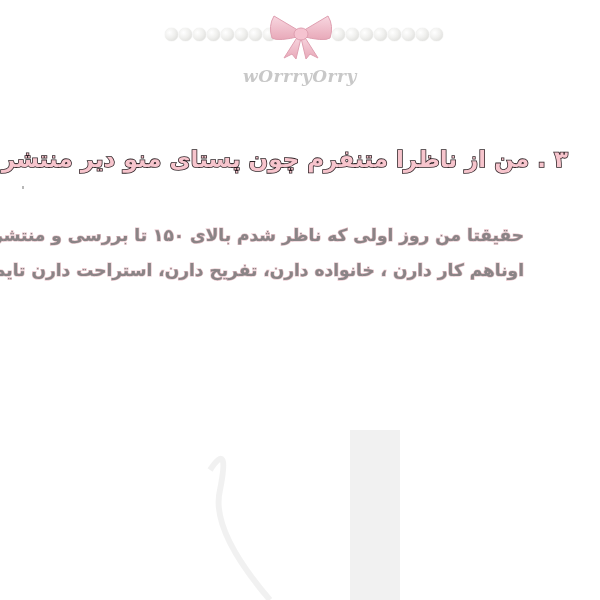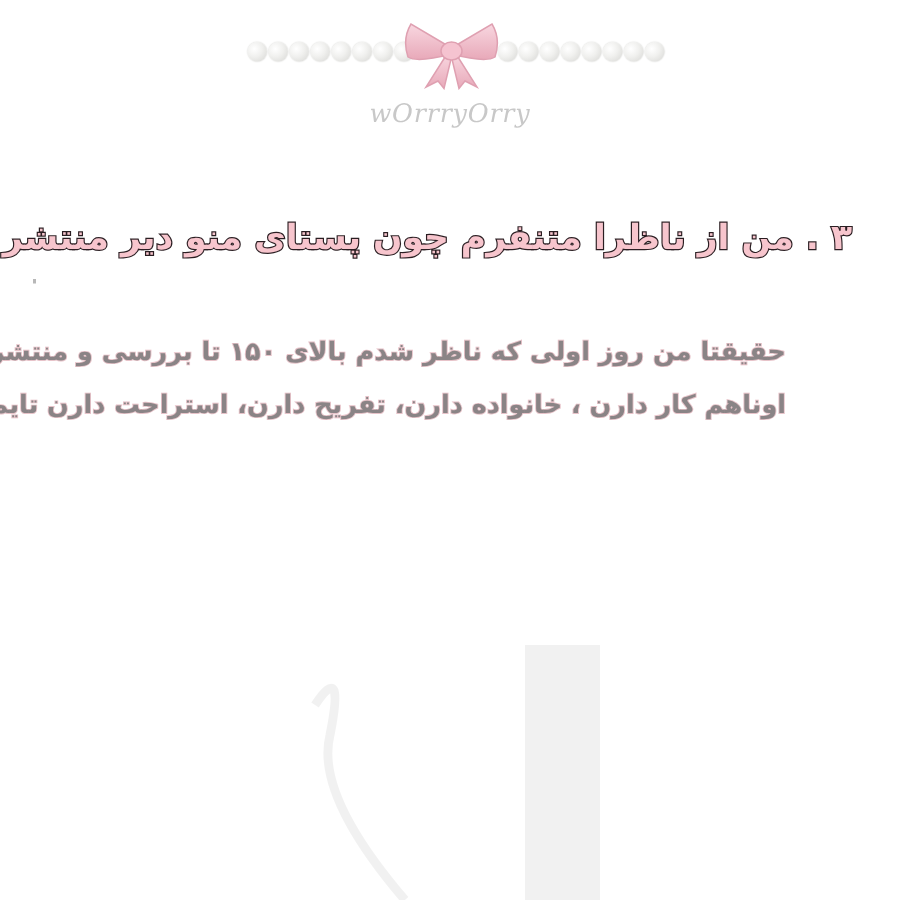--- a/index.html
+++ b/index.html
@@ -61,7 +61,7 @@
       text-align: center;
       font-family: "DejaVu Serif", serif;
       font-style: italic;
-      font-weight: normal;
+      font-weight: bold;
       font-size: 17px;
       color: #c8c8c8;
       letter-spacing: 0.5px;

